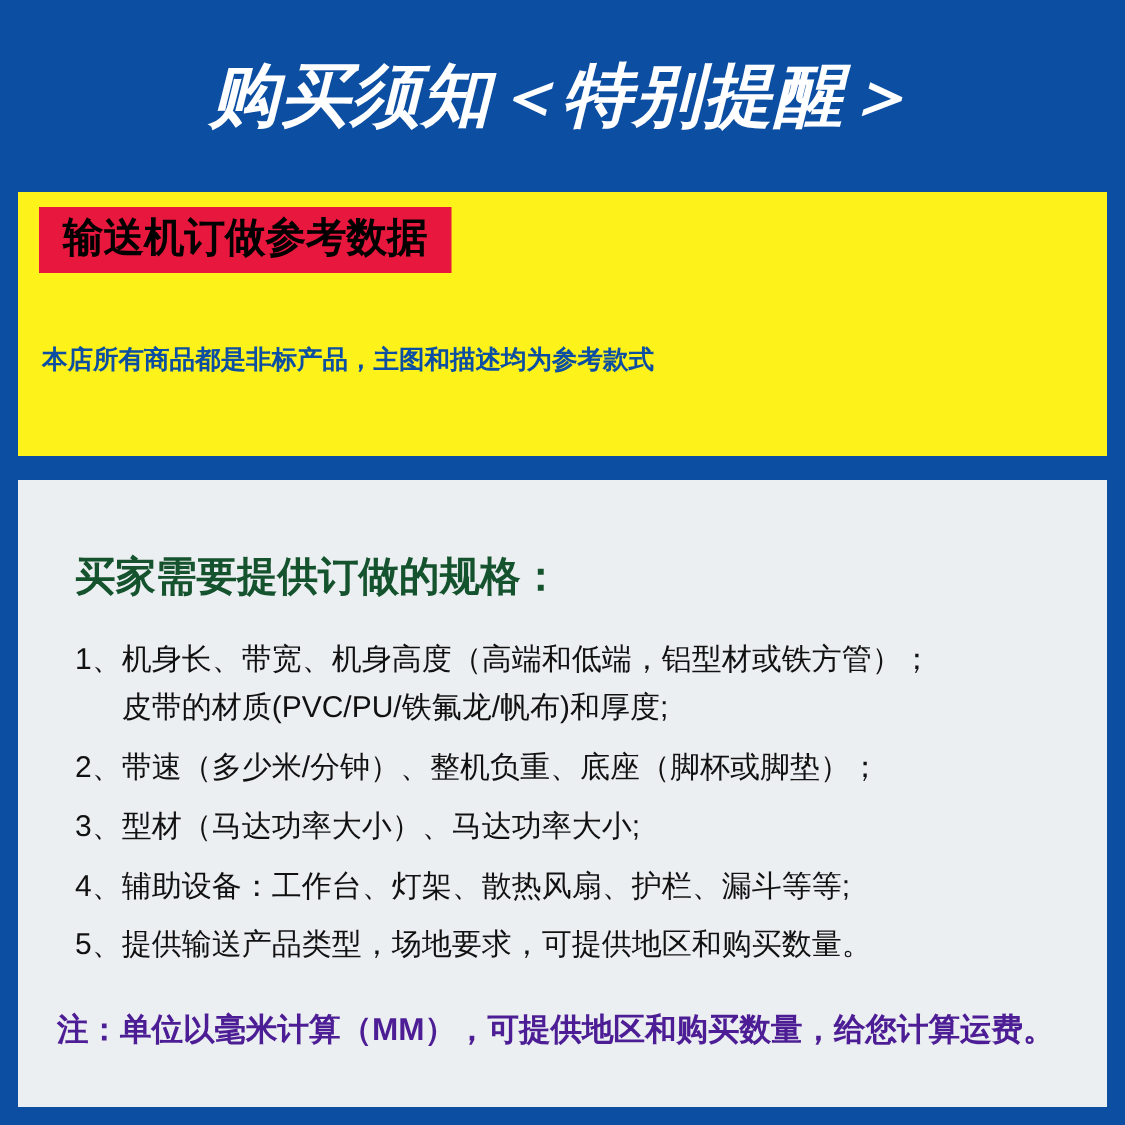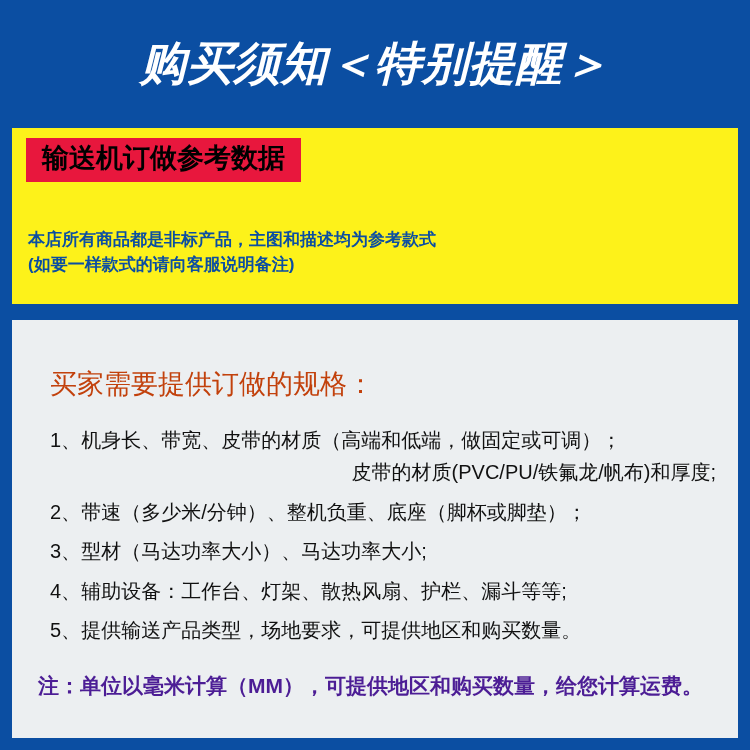--- a/index.html
+++ b/index.html
@@ -160,7 +160,6 @@
     <div class="notice-tag">输送机订做参考数据</div>
     <div class="notice-body">
       <div>本店所有商品都是非标产品，主图和描述均为参考款式</div>
-      <div>(如要一样款式的请向客服说明备注)</div>
     </div>
   </div>
 

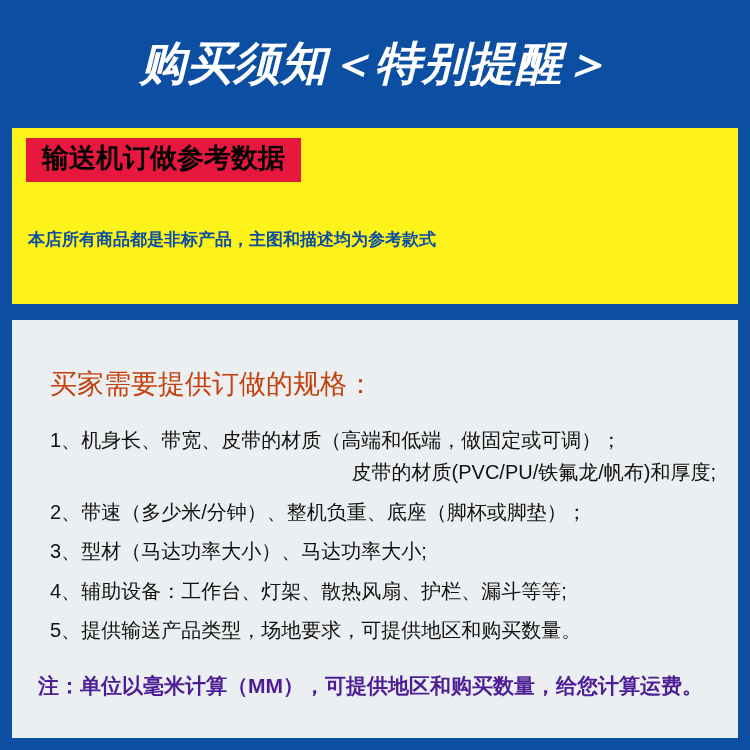--- a/index.html
+++ b/index.html
@@ -95,9 +95,9 @@
     position: absolute;
     left: 38px;
     top: 46px;
-    color: #c2410c;
+    color: #14532d;
     font-size: 27px;
-    font-weight: normal;
+    font-weight: bold;
     white-space: nowrap;
     text-align: center;
   }

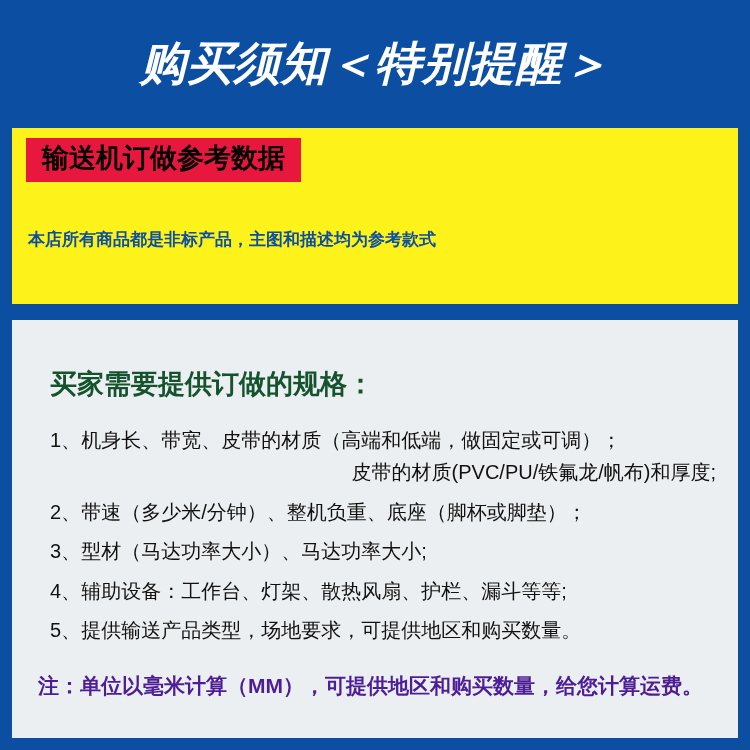--- a/index.html
+++ b/index.html
@@ -171,7 +171,7 @@
       <div class="spec-item">
         <span class="spec-num">1、</span>
         <span class="spec-text">
-          <span>机身长、带宽、皮带的材质（高端和低端，做固定或可调）；</span>
+          <span>机身长、带宽、机身高度（高端和低端，铝型材或铁方管）；</span>
           <span class="line2">皮带的材质(PVC/PU/铁氟龙/帆布)和厚度;</span>
         </span>
       </div>

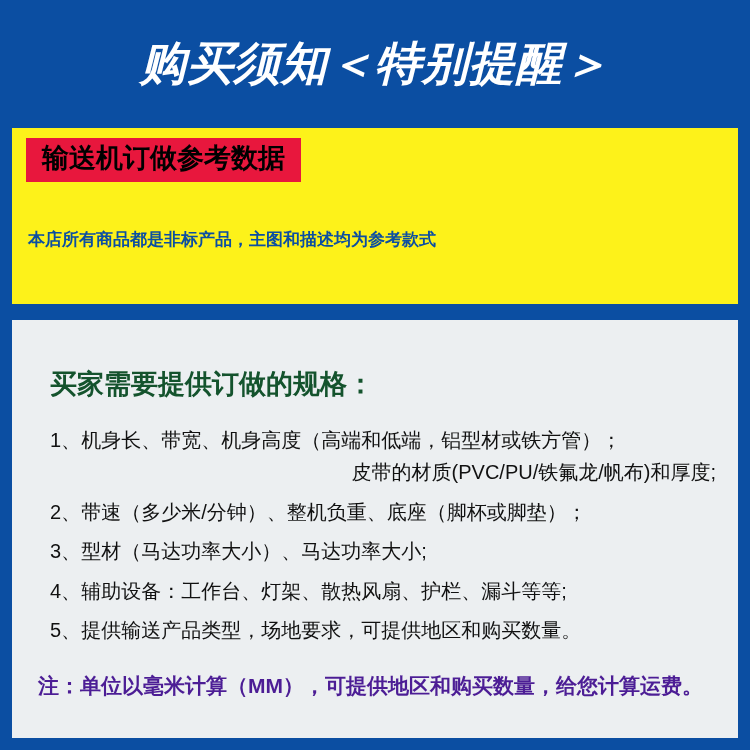--- a/index.html
+++ b/index.html
@@ -124,7 +124,6 @@
   }
   .spec-text .line2 {
     display: block;
-    text-align: right;
   }
   .spec-footnote {
     position: absolute;

